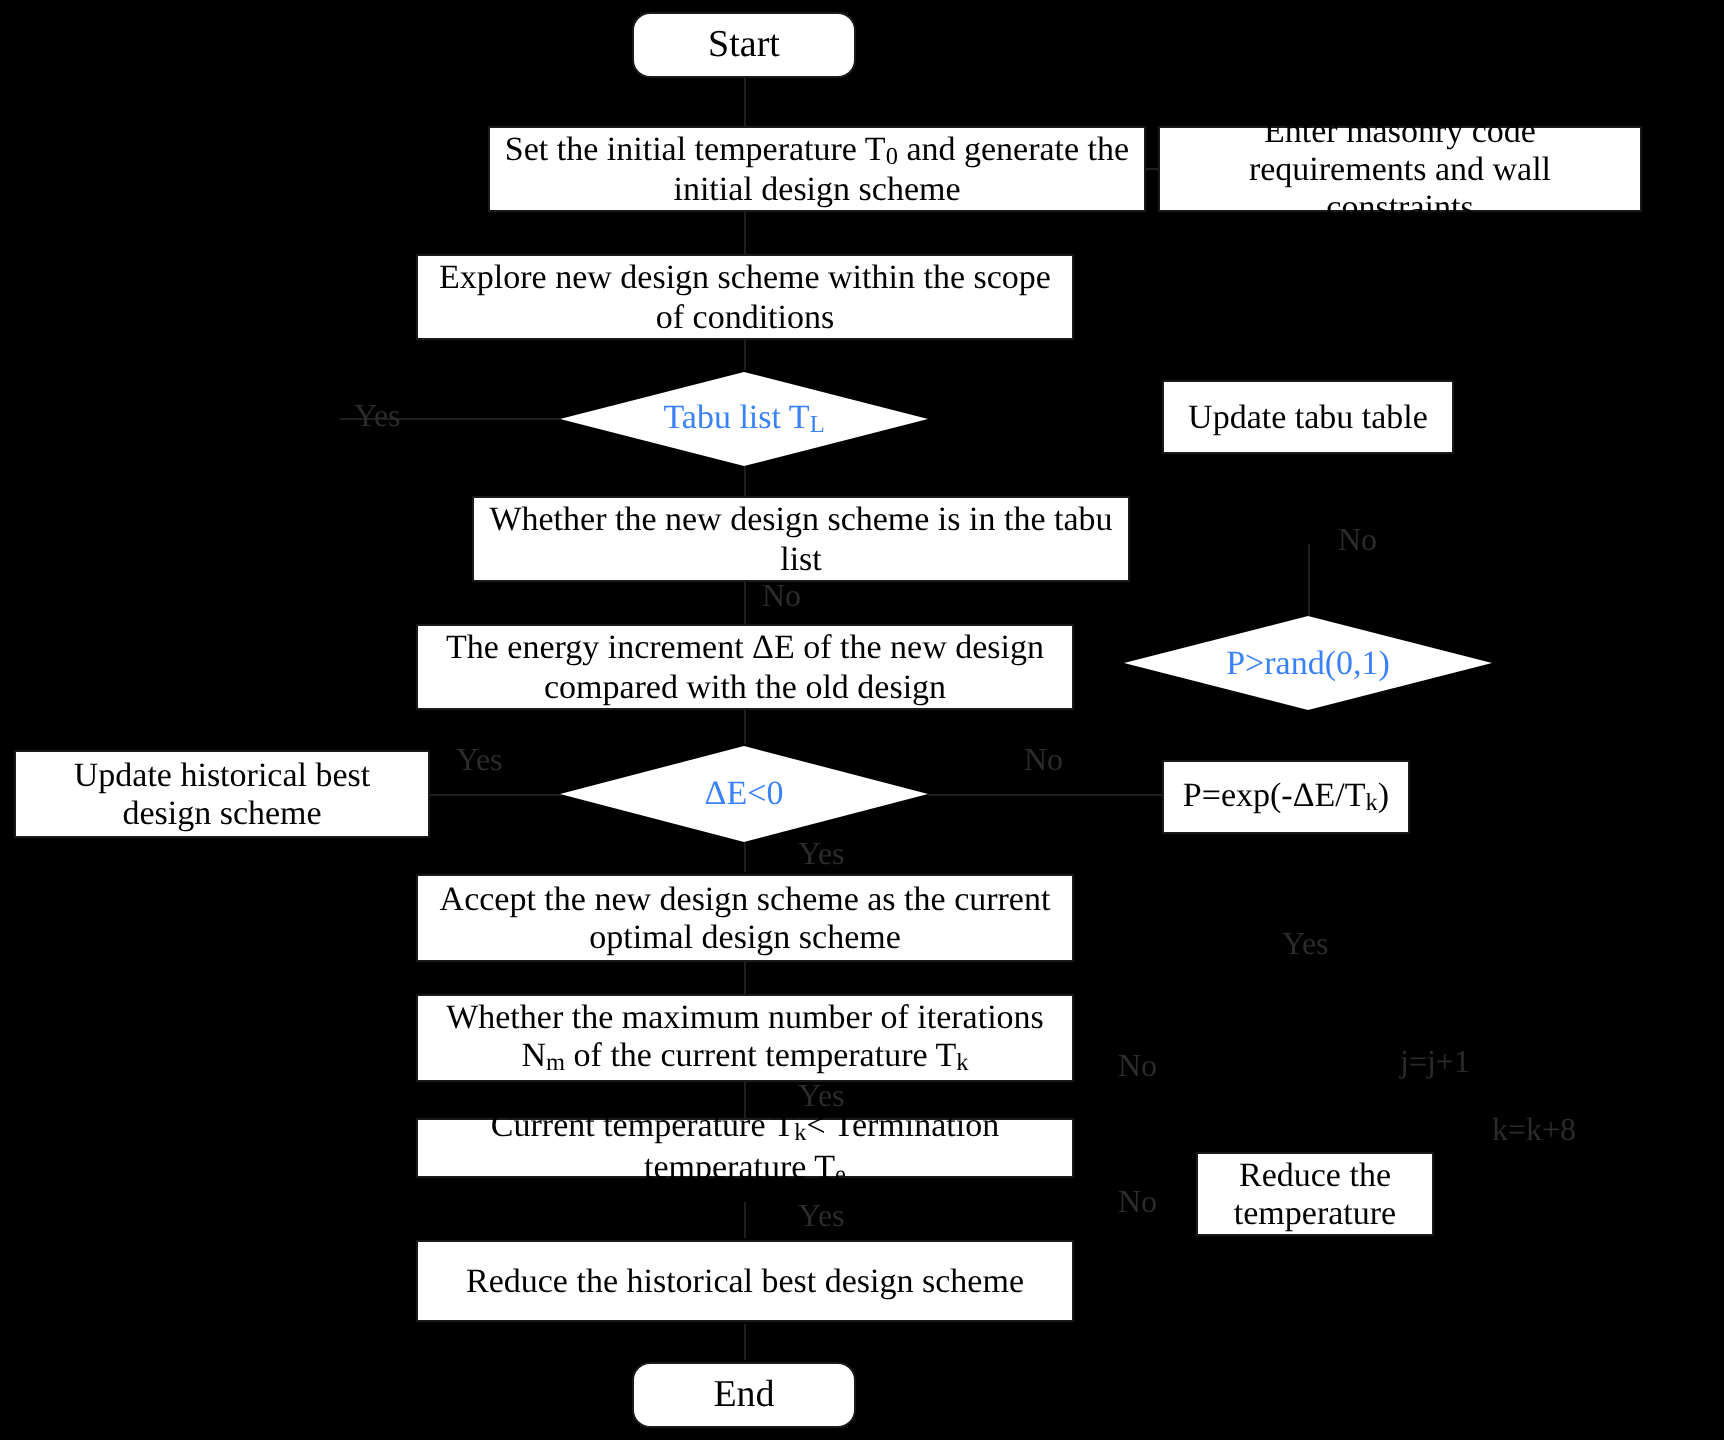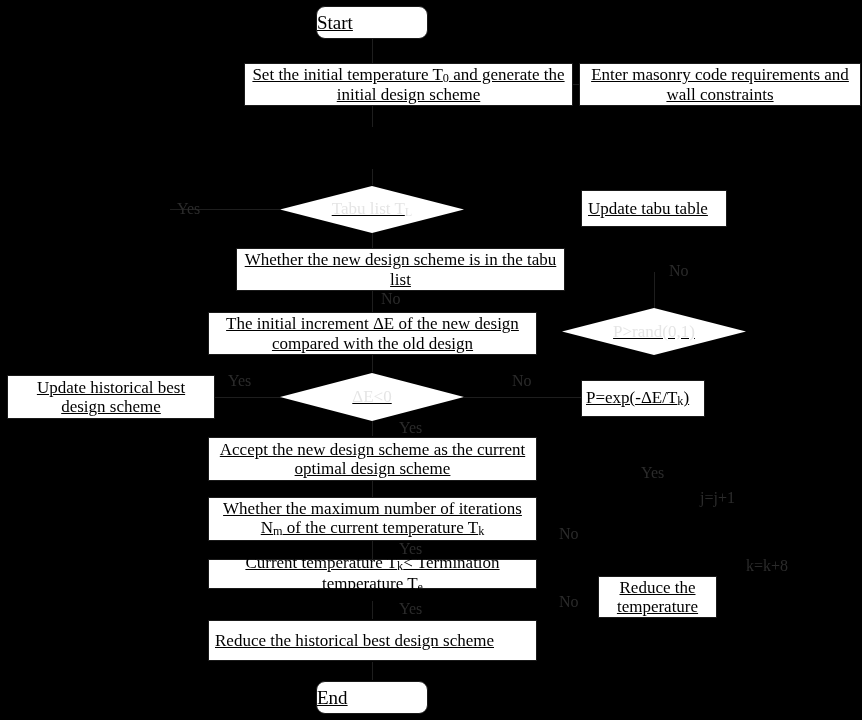--- a/index.html
+++ b/index.html
@@ -22,11 +22,11 @@
     box-sizing: border-box;
     display: flex;
     align-items: center;
+    justify-content: center;
     text-align: center;
     color: #000000;
     background: #ffffff;
     line-height: 1.12;
-    text-decoration: underline;
   }
   .node.rect {
     border: 1px solid #1a1a1a;

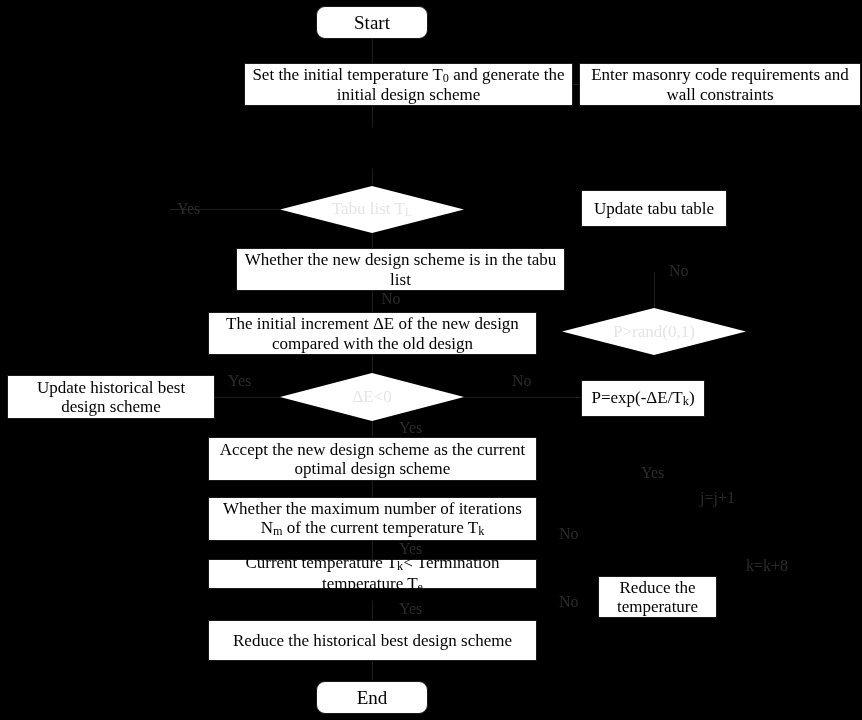--- a/index.html
+++ b/index.html
@@ -117,7 +117,7 @@
     <span>Set the initial temperature T<sub>0</sub> and generate the initial design scheme</span>
   </div>
 
-  <div class="node rect" style="left:579px; top:63px; width:282px; height:43px; font-size:17px; padding:12px 6px;">
+  <div class="node rect" style="left:579px; top:63px; width:242px; height:43px; font-size:17px; padding:12px 6px;">
     <span>Enter masonry code requirements and wall constraints</span>
   </div>
 

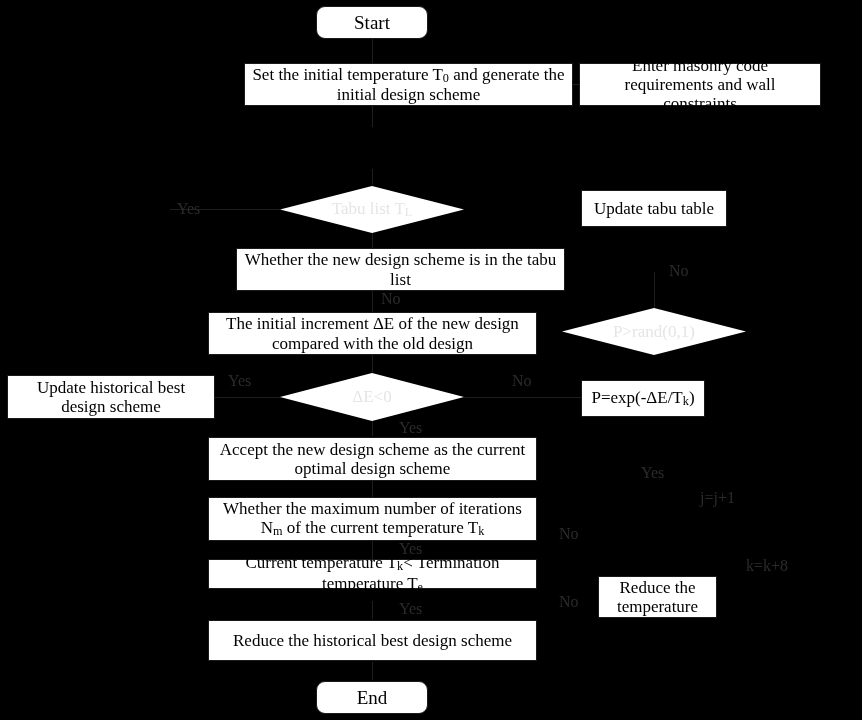--- a/index.html
+++ b/index.html
@@ -121,6 +121,9 @@
     <span>Enter masonry code requirements and wall constraints</span>
   </div>
 
+  <div class="node rect" style="left:208px; top:127px; width:329px; height:43px; font-size:17px; padding:0 6px;">
+    <span>Explore new design scheme within the scope of conditions</span>
+  </div>
 
   <div class="node diamond" style="left:280px; top:186px; width:184px; height:47px; font-size:17px;">
     <span class="dshape"></span>

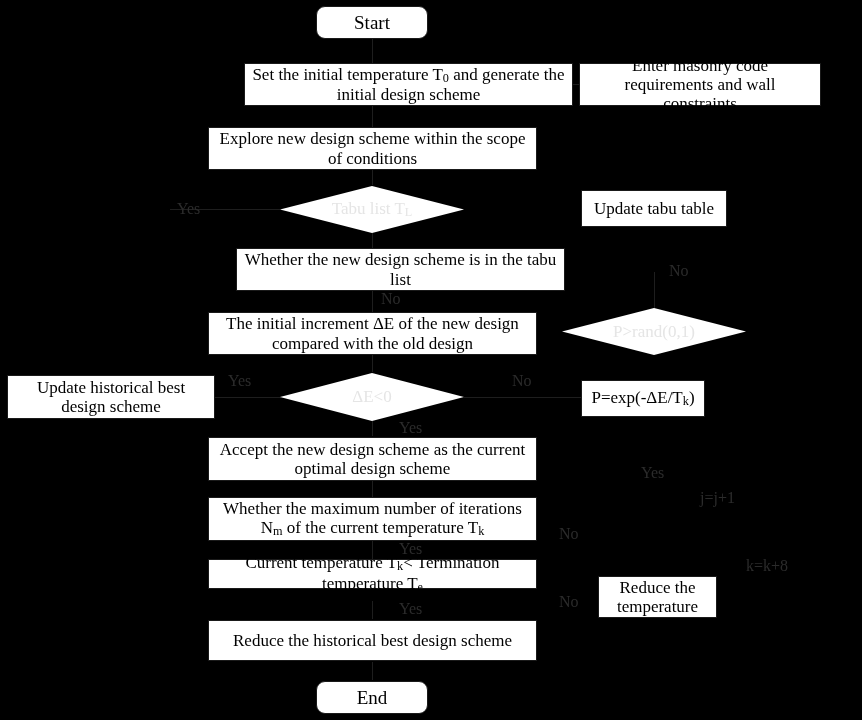--- a/index.html
+++ b/index.html
@@ -55,7 +55,7 @@
     z-index: 2;
     width: 100%;
     text-align: center;
-    color: #e5e5e5;
+    color: #3b82f6;
   }
 
   

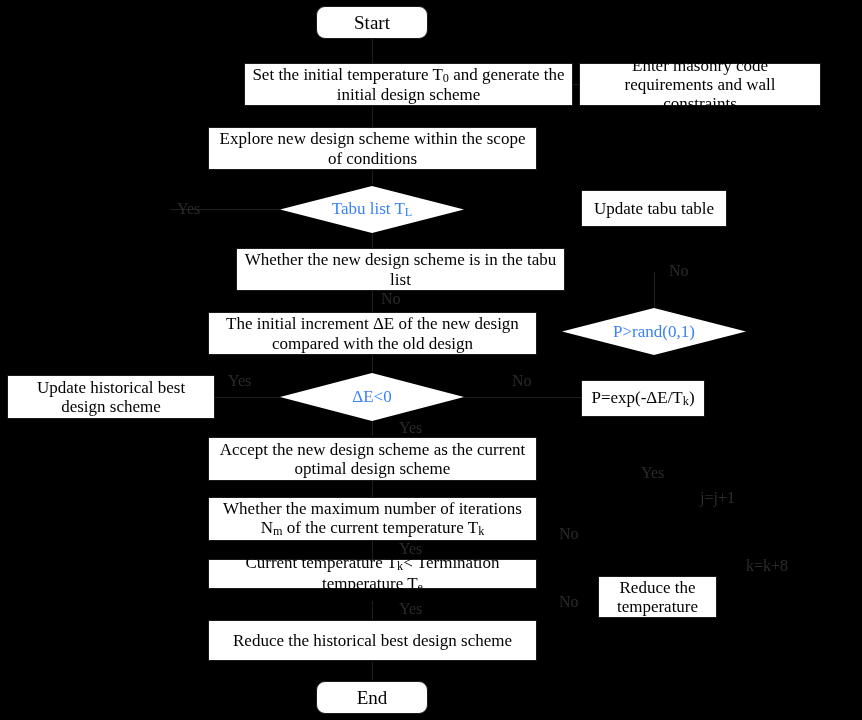--- a/index.html
+++ b/index.html
@@ -139,7 +139,7 @@
   </div>
 
   <div class="node rect" style="left:208px; top:312px; width:329px; height:43px; font-size:17px; padding:0 6px;">
-    <span>The initial increment ΔE of the new design compared with the old design</span>
+    <span>The energy increment ΔE of the new design compared with the old design</span>
   </div>
 
   <div class="node diamond" style="left:562px; top:308px; width:184px; height:47px; font-size:17px;">

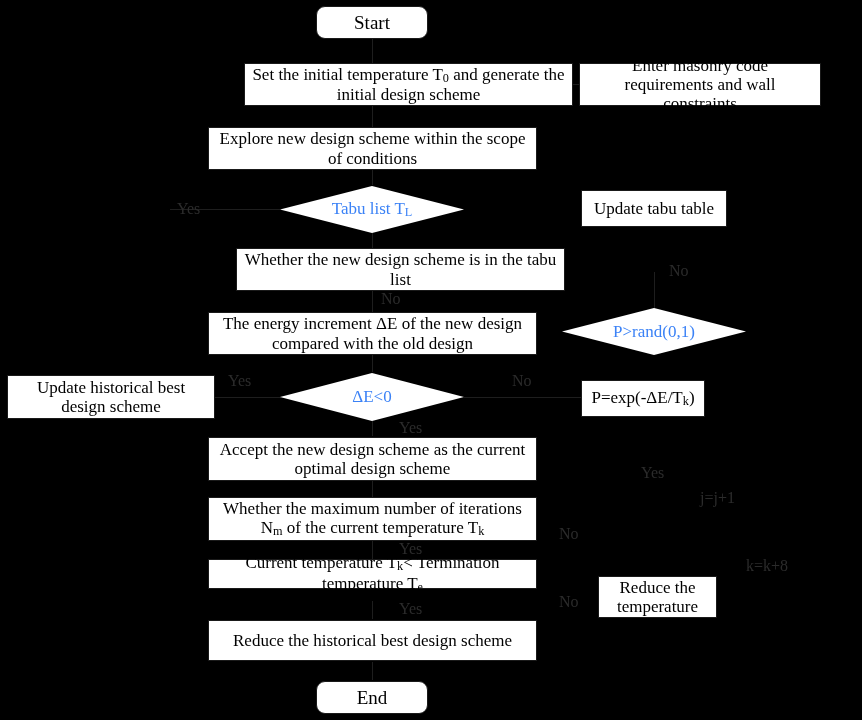--- a/index.html
+++ b/index.html
@@ -192,7 +192,7 @@
   <div class="edge-label" style="left:399px; top:420px;">Yes</div>
   <div class="edge-label" style="left:399px; top:541px;">Yes</div>
   <div class="edge-label" style="left:559px; top:526px;">No</div>
-  <div class="edge-label" style="left:700px; top:490px;">j=j+1</div>
+  <div class="edge-label" style="left:700px; top:524px;">j=j+1</div>
   <div class="edge-label" style="left:399px; top:601px;">Yes</div>
   <div class="edge-label" style="left:559px; top:594px;">No</div>
   <div class="edge-label" style="left:746px; top:558px;">k=k+8</div>

